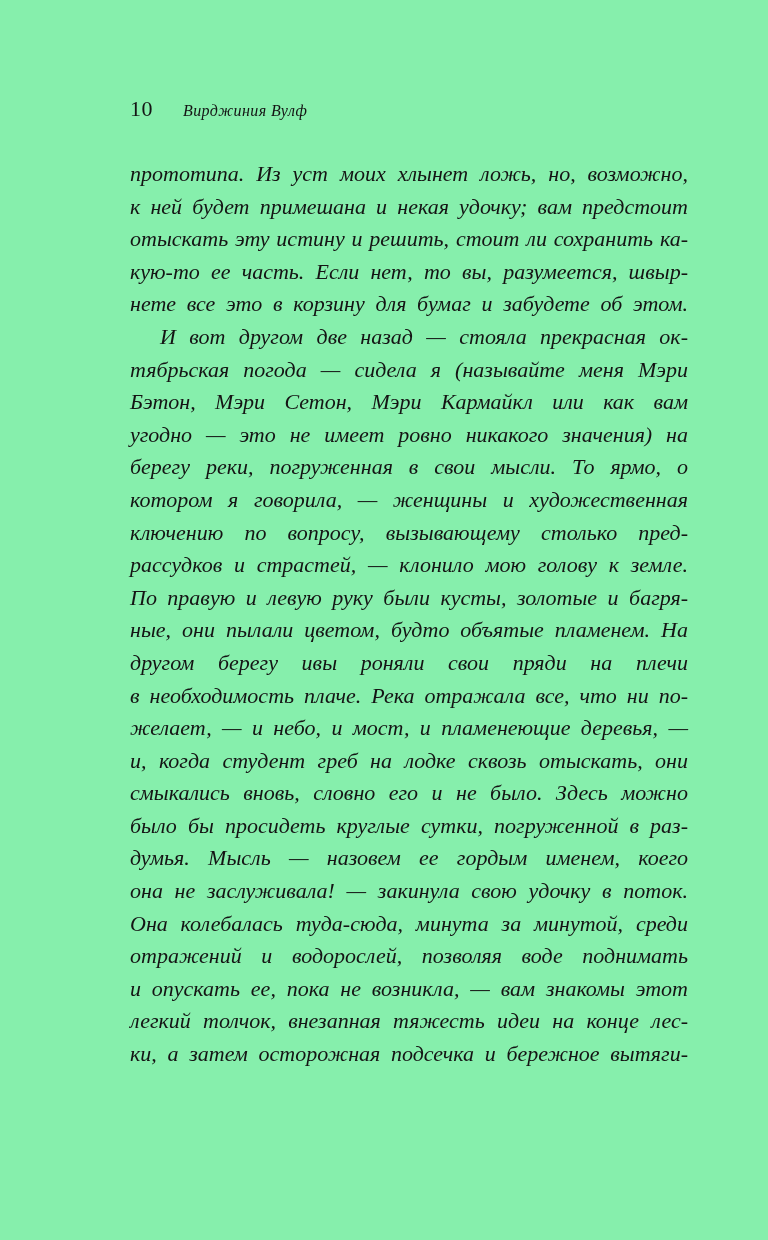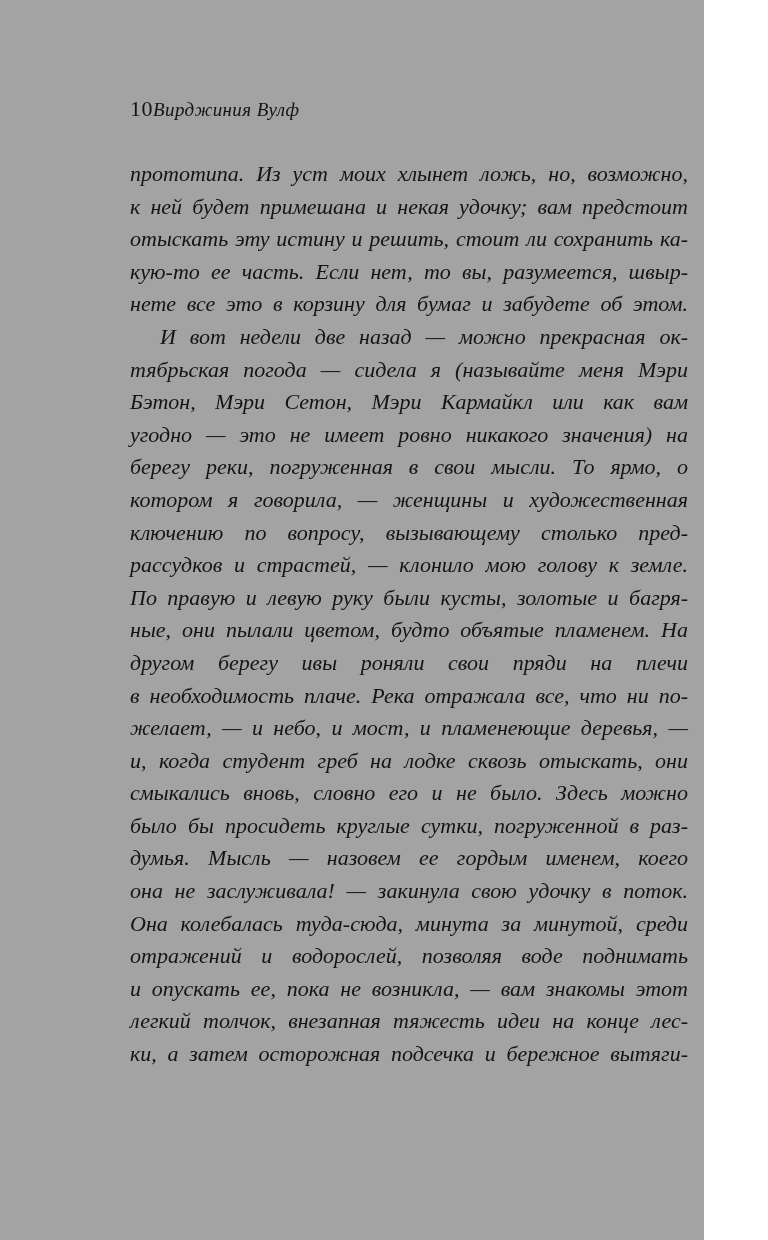--- a/index.html
+++ b/index.html
@@ -9,9 +9,9 @@
   }
   .page {
     position: relative;
-    width: 704px;
+    width: 768px;
     height: 1240px;
-    background: #a3a3a3;
+    background: #86efac;
     color: #141414;
     font-family: "Liberation Serif", "DejaVu Serif", serif;
     overflow: hidden;

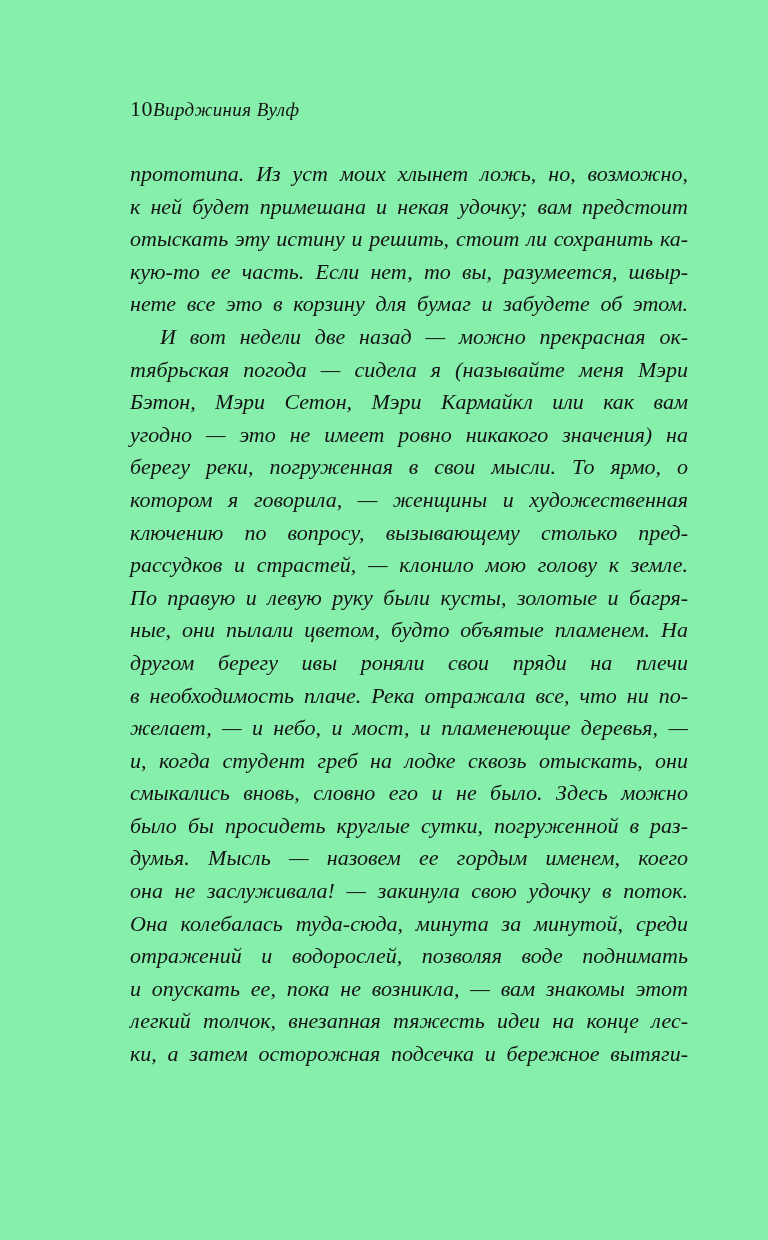--- a/index.html
+++ b/index.html
@@ -31,7 +31,8 @@
   }
   .author {
     font-style: italic;
-    font-size: 19px;
+    font-size: 16px;
+    margin-left: 30px;
     letter-spacing: 0.4px;
   }
   .text-block {

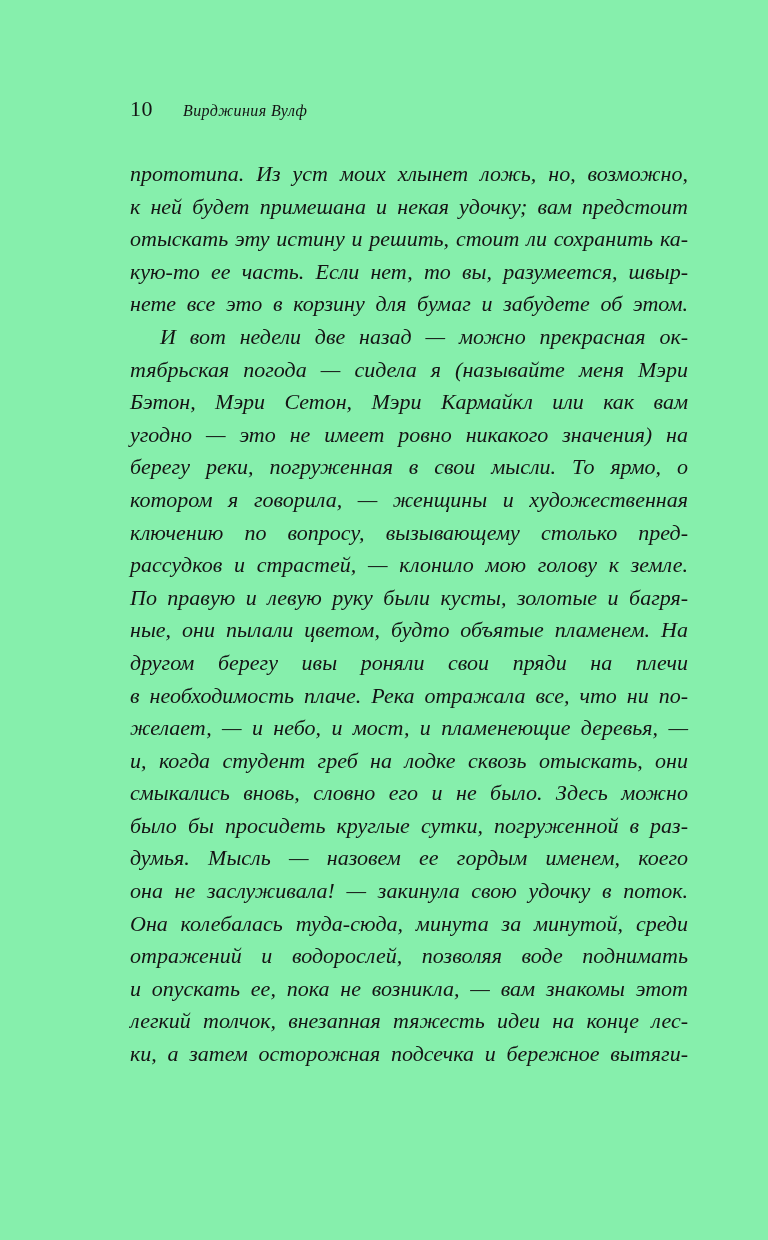--- a/index.html
+++ b/index.html
@@ -75,7 +75,7 @@
         <div class="line">нете все это в корзину для бумаг и забудете об этом.</div>
       </div>
       <div class="paragraph indented">
-        <div class="line">И вот недели две назад — можно прекрасная ок-</div>
+        <div class="line">И вот другом две назад — стояла прекрасная ок-</div>
         <div class="line">тябрьская погода — сидела я (называйте меня Мэри</div>
         <div class="line">Бэтон, Мэри Сетон, Мэри Кармайкл или как вам</div>
         <div class="line">угодно — это не имеет ровно никакого значения) на</div>

